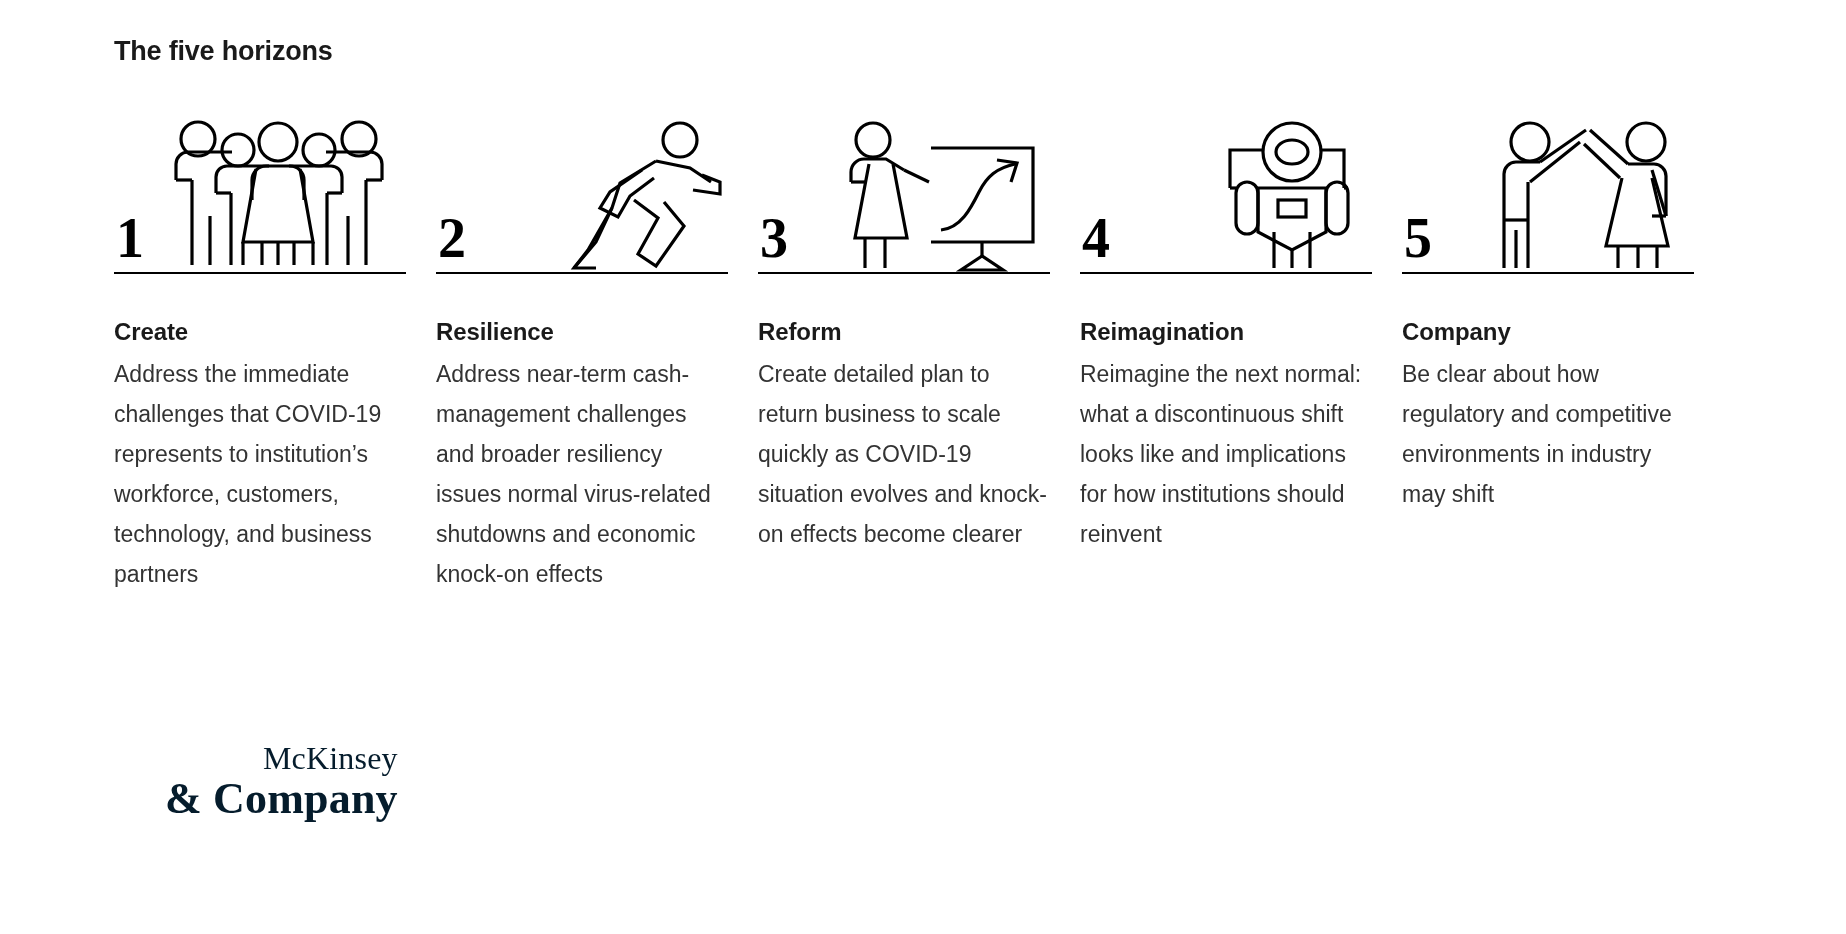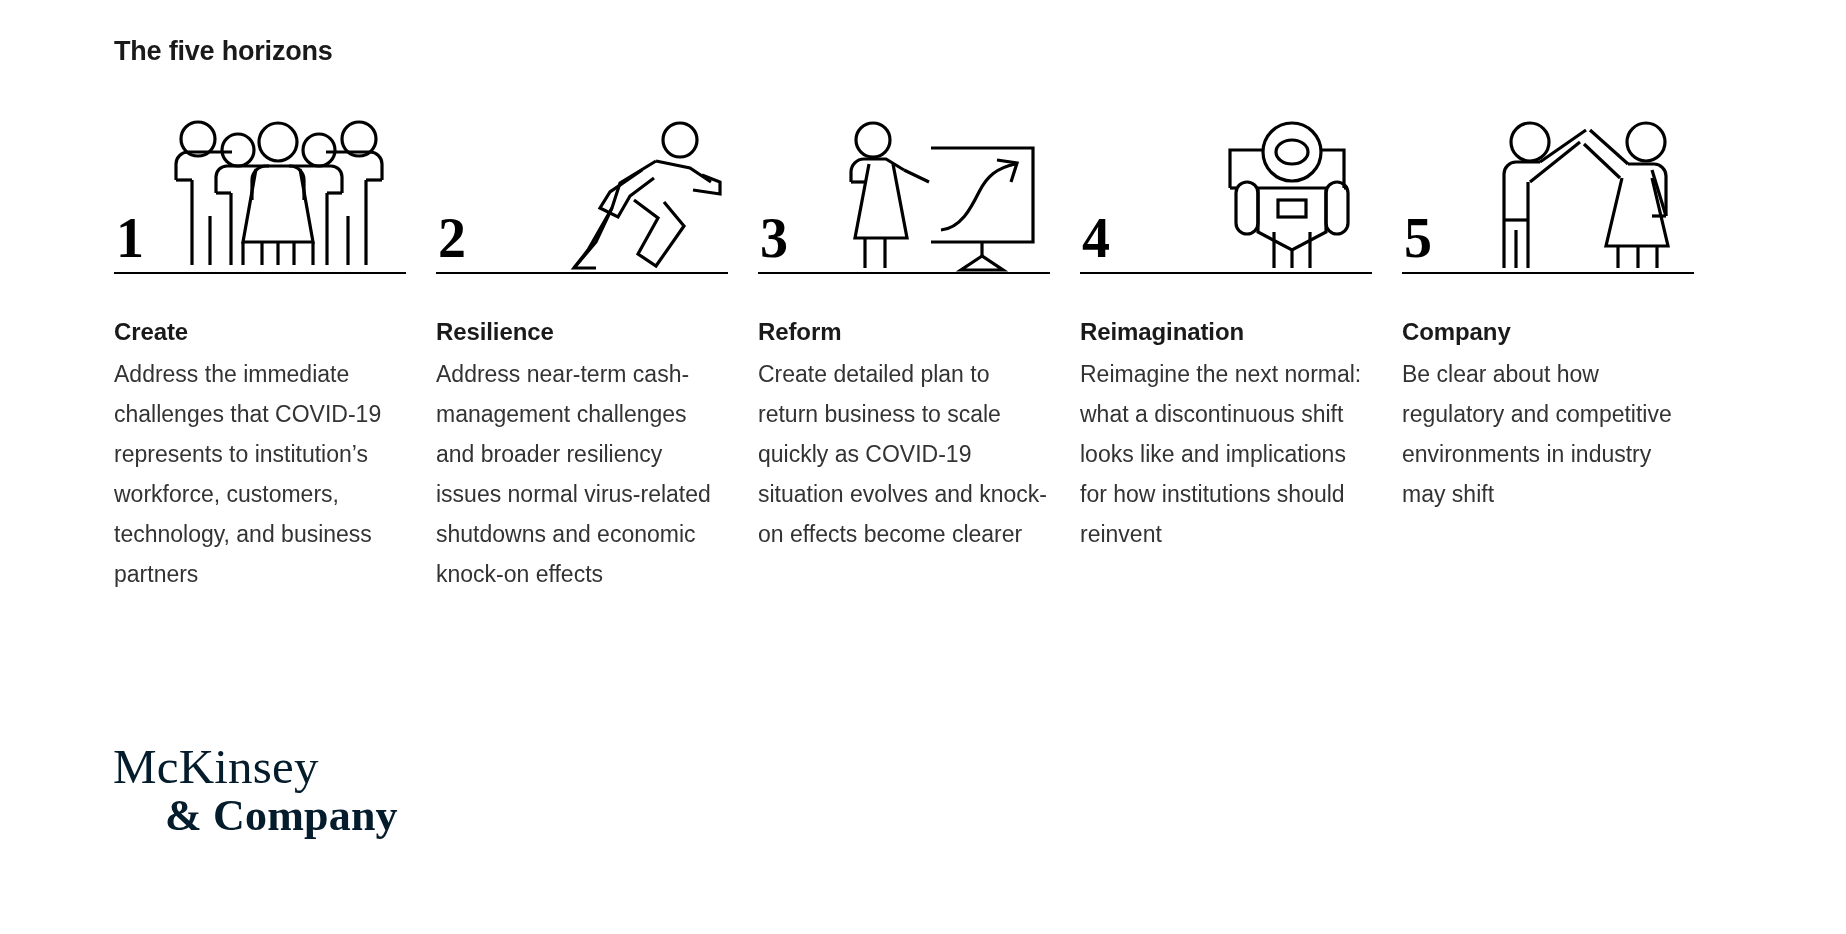--- a/index.html
+++ b/index.html
@@ -96,9 +96,10 @@
     line-height: 1.02;
   }
   .logo-line1 {
-    font-size: 49px;
+    font-size: 32px;
     letter-spacing: 0.2px;
     display: block;
+    text-align: right;
   }
   .logo-line2 {
     font-size: 44px;

